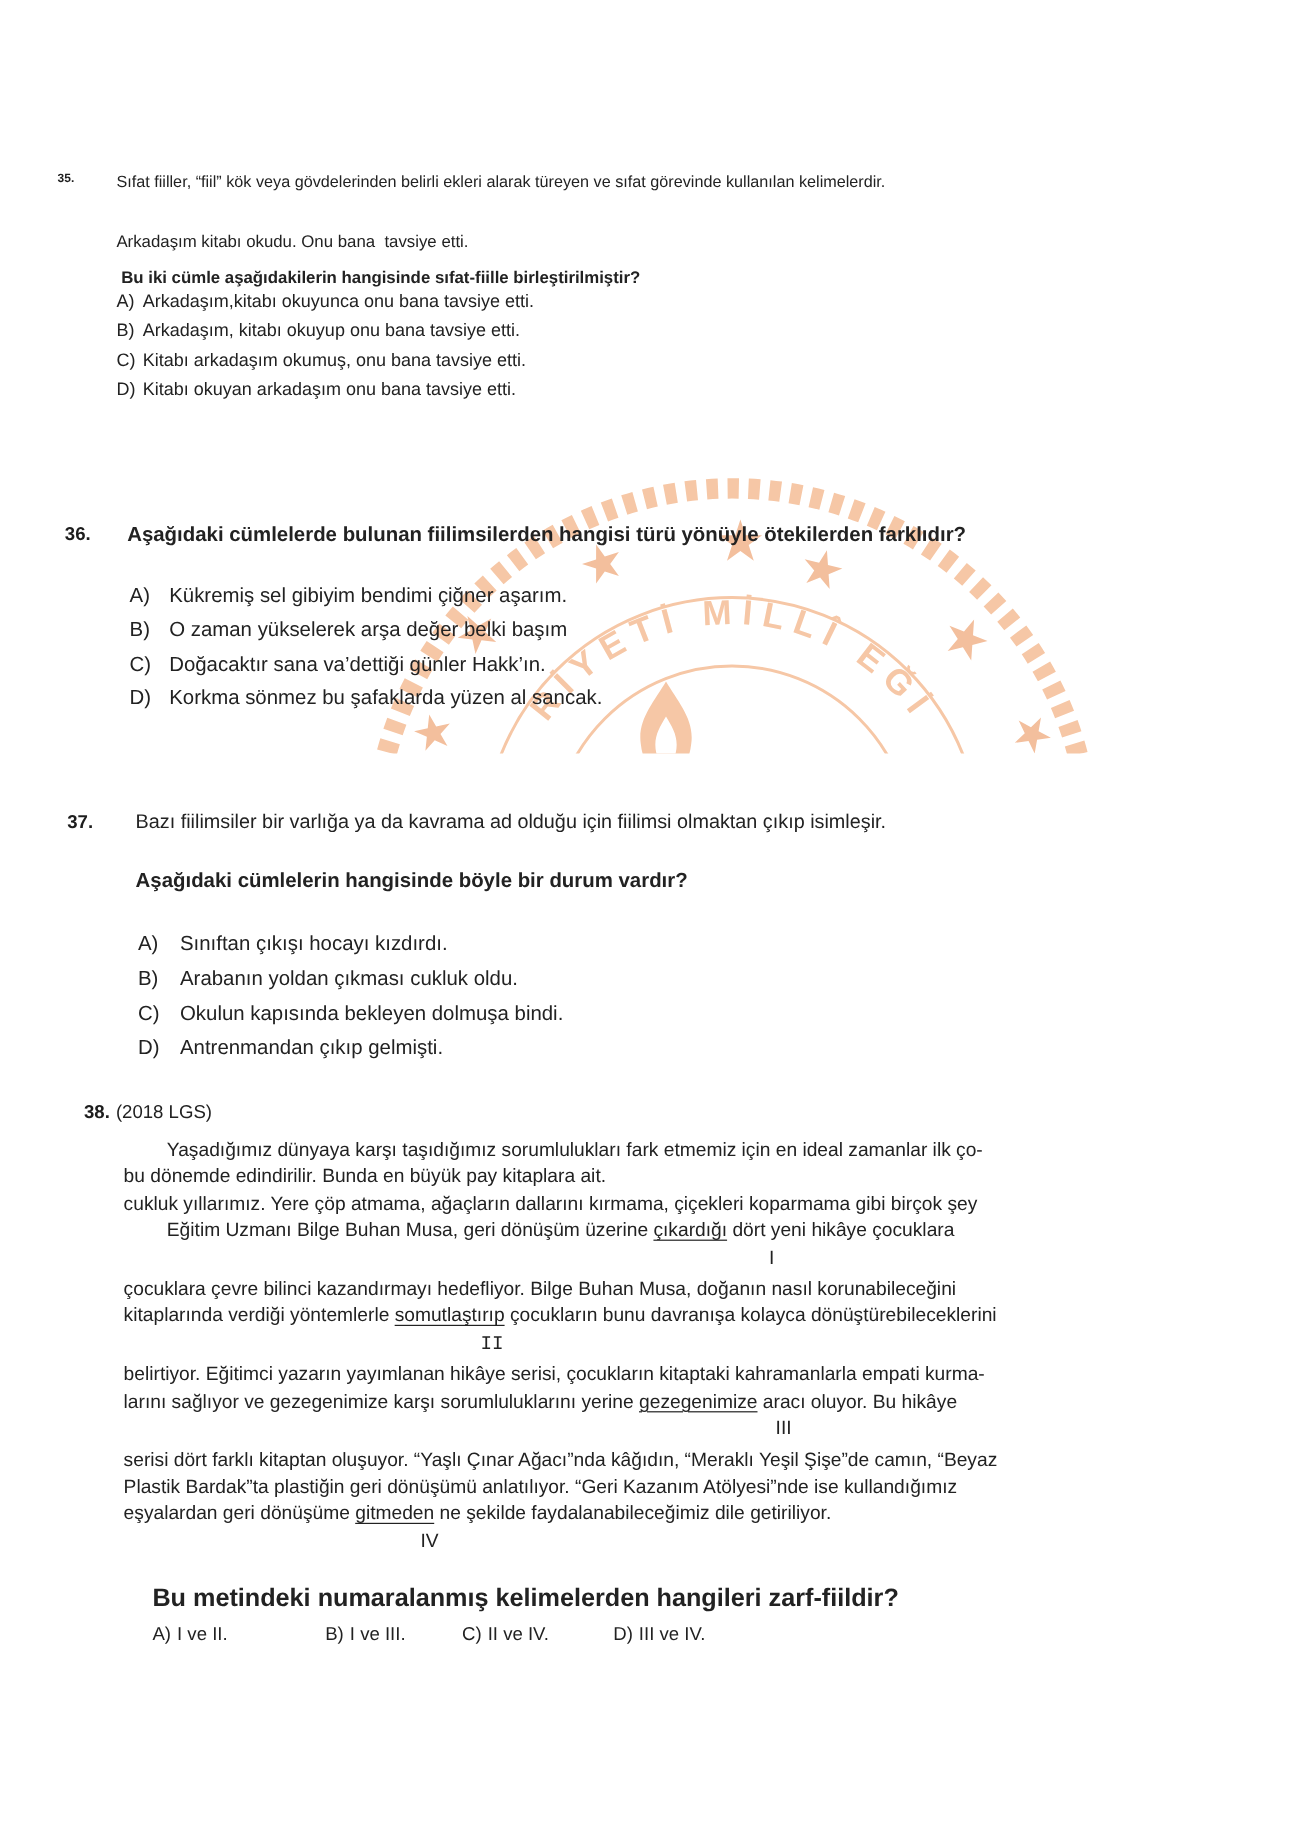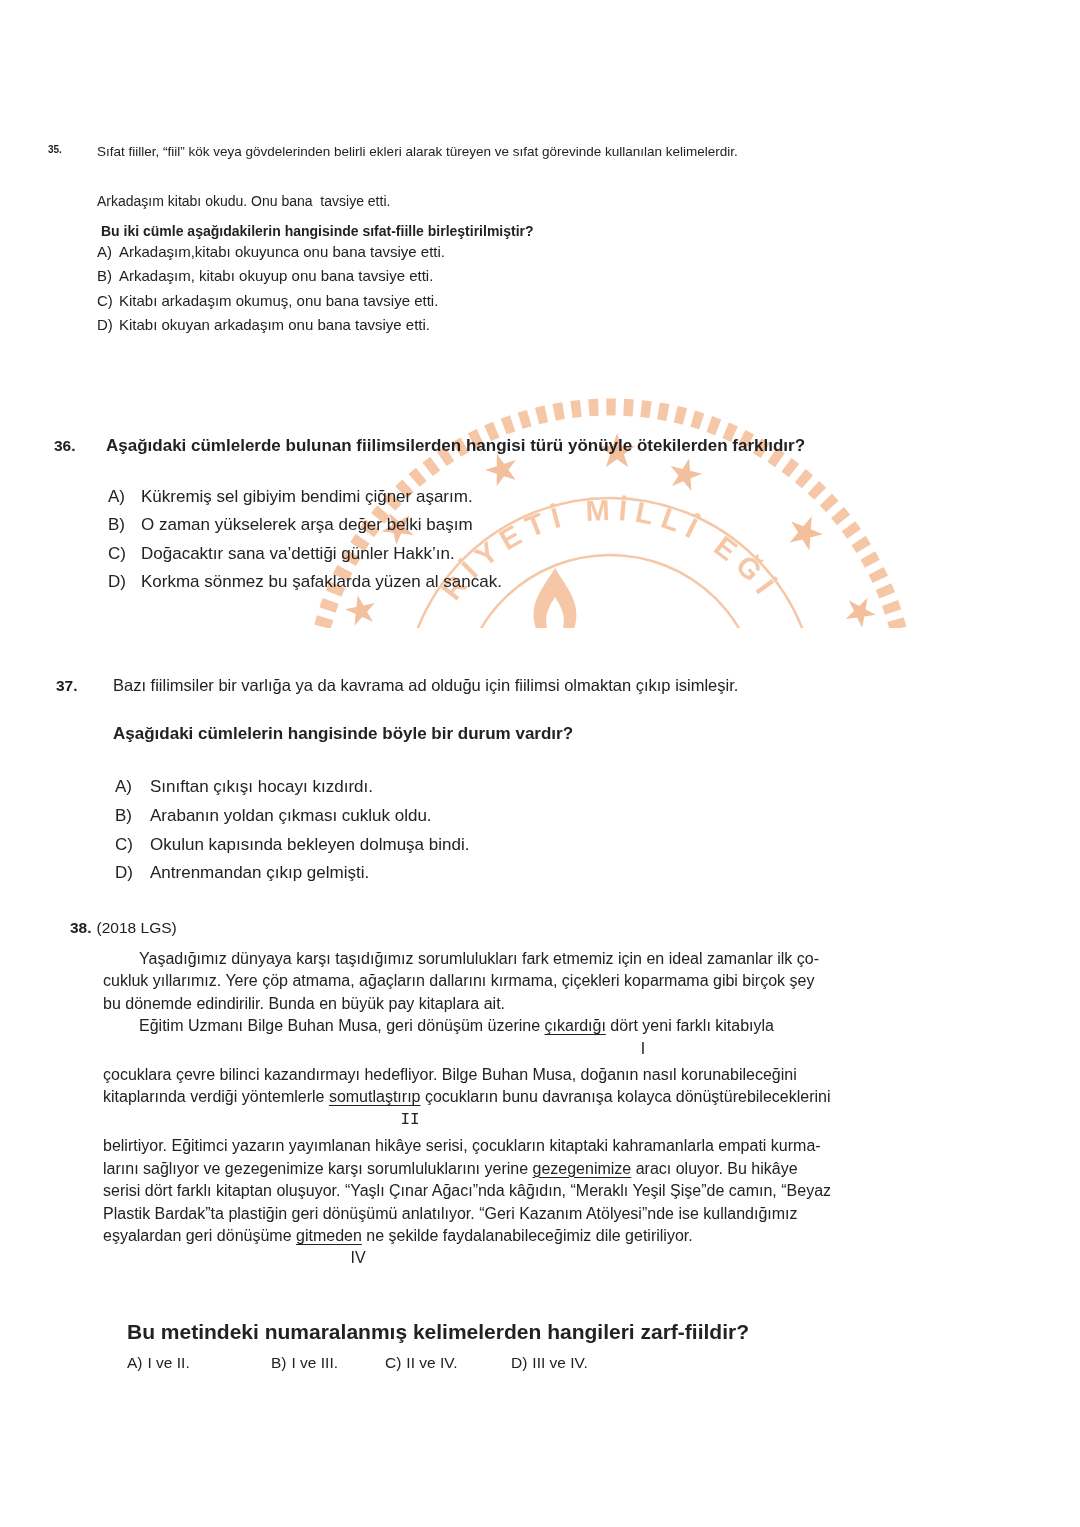--- a/index.html
+++ b/index.html
@@ -166,8 +166,8 @@
     </div>
     <div id="q38-passage" class="abs">
         <div class="pl indent"><span>Yaşadığımız dünyaya karşı taşıdığımız sorumlulukları fark etmemiz için en ideal zamanlar ilk ço-</span></div>
+        <div class="pl"><span>bu dönemde edindirilir. Bunda en büyük pay kitaplara ait.</span></div>
         <div class="pl"><span>cukluk yıllarımız. Yere çöp atmama, ağaçların dallarını kırmama, çiçekleri koparmama gibi birçok şey</span></div>
-        <div class="pl"><span>bu dönemde edindirilir. Bunda en büyük pay kitaplara ait.</span></div>
         <div class="pl indent"><span>Eğitim Uzmanı Bilge Buhan Musa, geri dönüşüm üzerine </span><span class="u">çıkardığı</span><span> dört yeni farklı kitabıyla</span></div>
         <div class="pnum">
           <span class="pnum-label" style="left: 540px;">I</span>

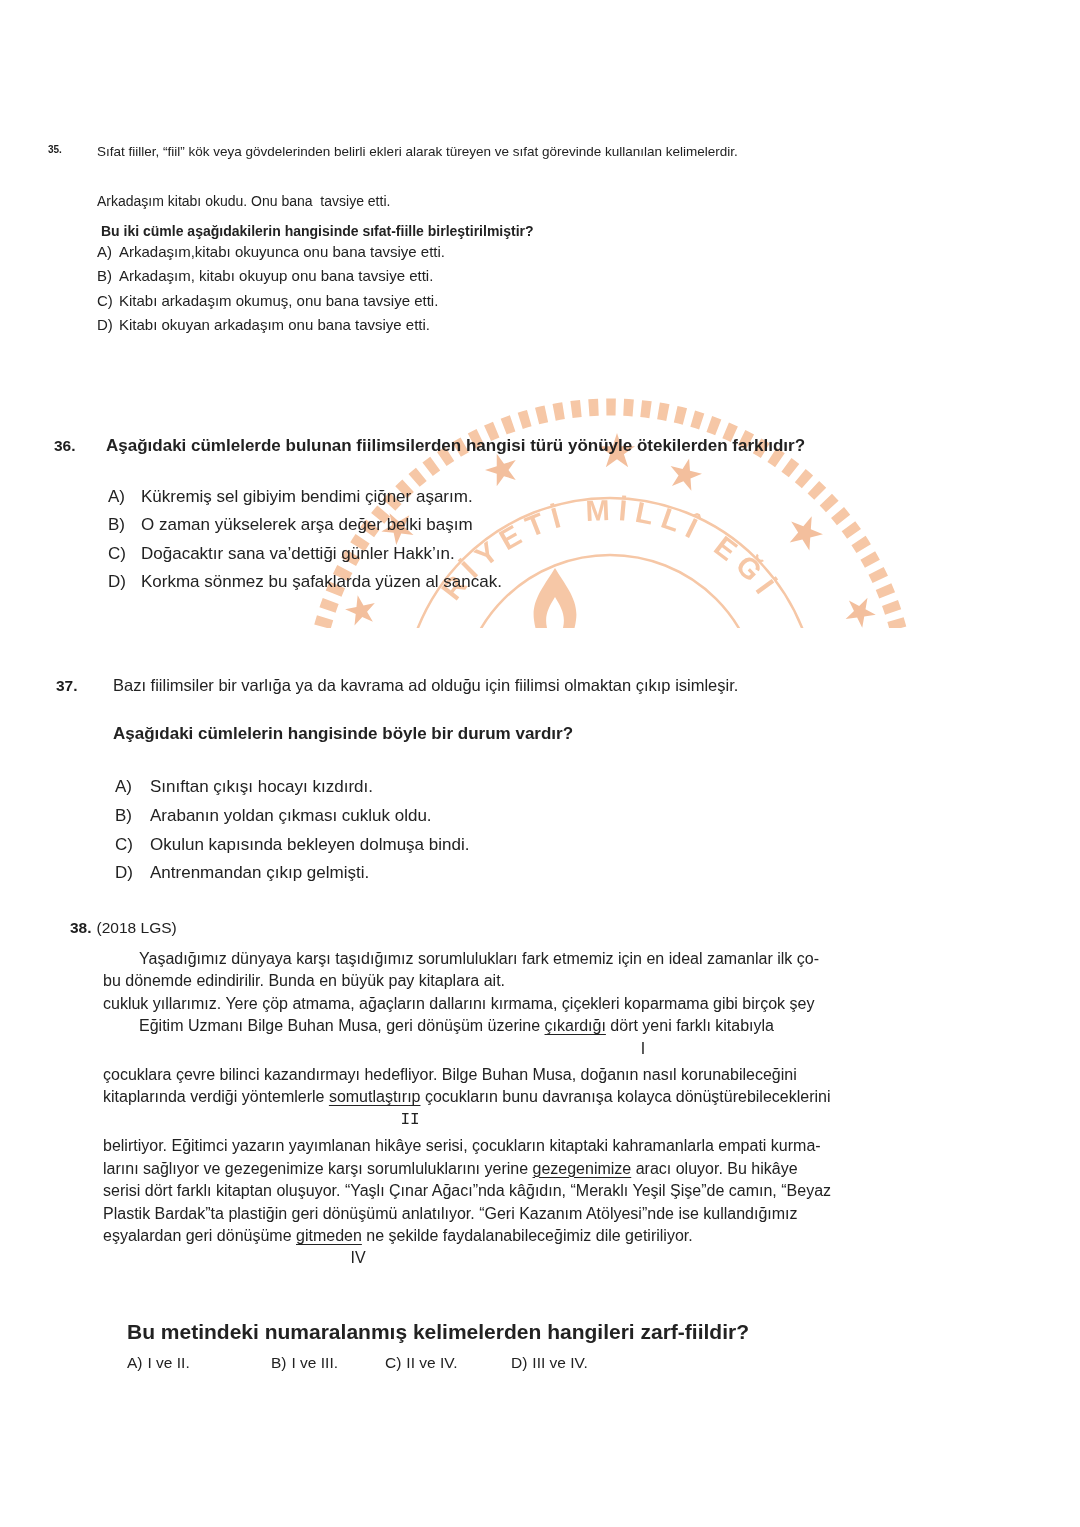--- a/index.html
+++ b/index.html
@@ -168,7 +168,7 @@
         <div class="pl indent"><span>Yaşadığımız dünyaya karşı taşıdığımız sorumlulukları fark etmemiz için en ideal zamanlar ilk ço-</span></div>
         <div class="pl"><span>bu dönemde edindirilir. Bunda en büyük pay kitaplara ait.</span></div>
         <div class="pl"><span>cukluk yıllarımız. Yere çöp atmama, ağaçların dallarını kırmama, çiçekleri koparmama gibi birçok şey</span></div>
-        <div class="pl indent"><span>Eğitim Uzmanı Bilge Buhan Musa, geri dönüşüm üzerine </span><span class="u">çıkardığı</span><span> dört yeni farklı kitabıyla</span></div>
+        <div class="pl indent"><span>Eğitim Uzmanı Bilge Buhan Musa, geri dönüşüm üzerine </span><span class="u">çıkardığı</span><span> dört yeni hikâye çocuklara</span></div>
         <div class="pnum">
           <span class="pnum-label" style="left: 540px;">I</span>
         </div>

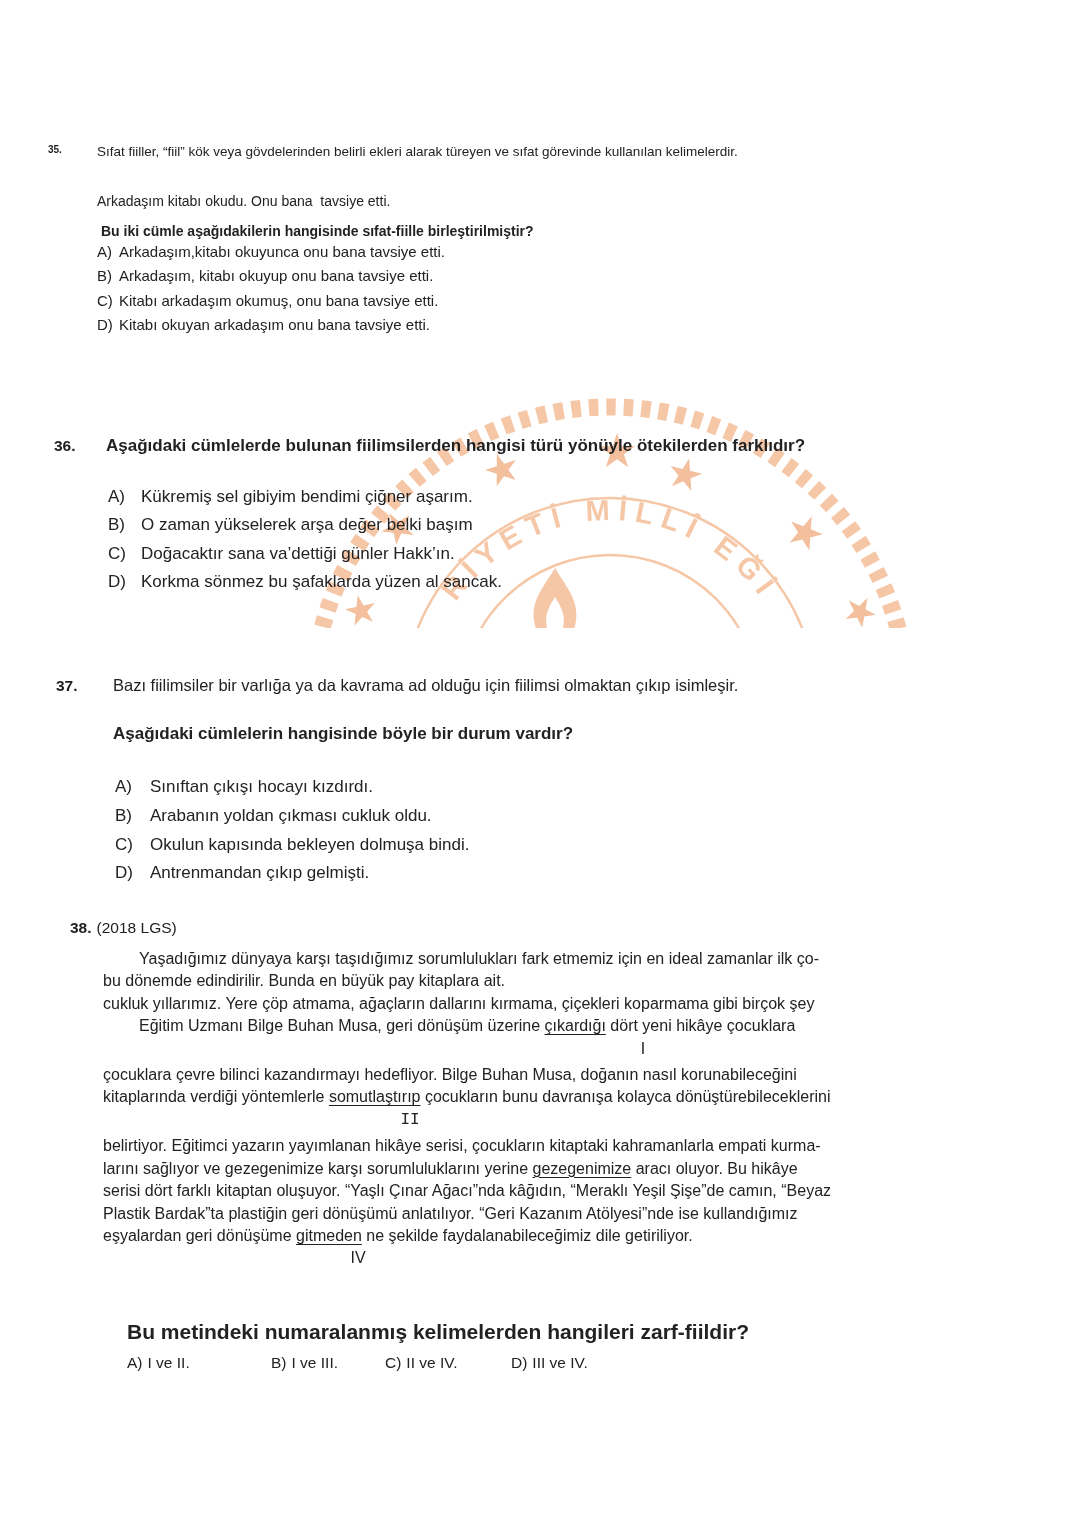--- a/index.html
+++ b/index.html
@@ -179,6 +179,9 @@
         </div>
         <div class="pl"><span>belirtiyor. Eğitimci yazarın yayımlanan hikâye serisi, çocukların kitaptaki kahramanlarla empati kurma-</span></div>
         <div class="pl"><span>larını sağlıyor ve gezegenimize karşı sorumluluklarını yerine </span><span class="u">gezegenimize</span><span> aracı oluyor. Bu hikâye</span></div>
+        <div class="pnum">
+          <span class="pnum-label" style="left: 550px;">III</span>
+        </div>
         <div class="pl"><span>serisi dört farklı kitaptan oluşuyor. “Yaşlı Çınar Ağacı”nda kâğıdın, “Meraklı Yeşil Şişe”de camın, “Beyaz</span></div>
         <div class="pl"><span>Plastik Bardak”ta plastiğin geri dönüşümü anlatılıyor. “Geri Kazanım Atölyesi”nde ise kullandığımız</span></div>
         <div class="pl"><span>eşyalardan geri dönüşüme </span><span class="u">gitmeden</span><span> ne şekilde faydalanabileceğimiz dile getiriliyor.</span></div>

